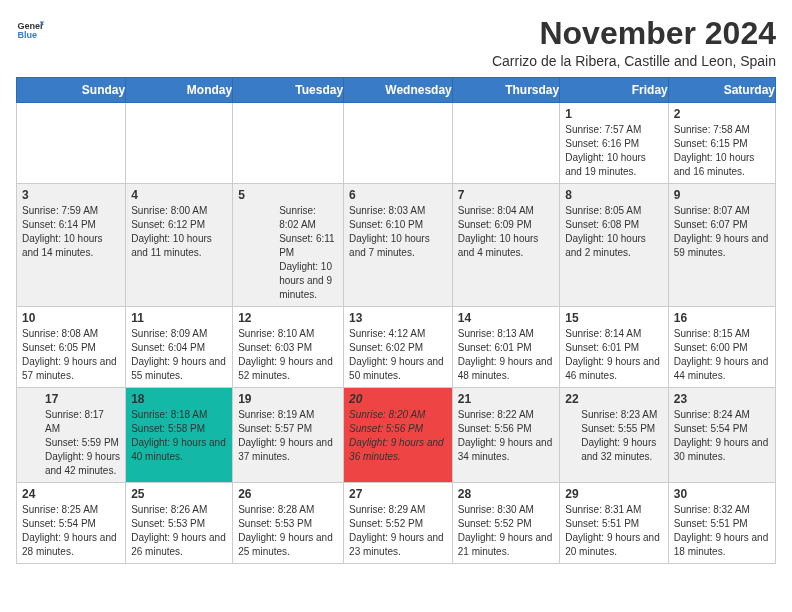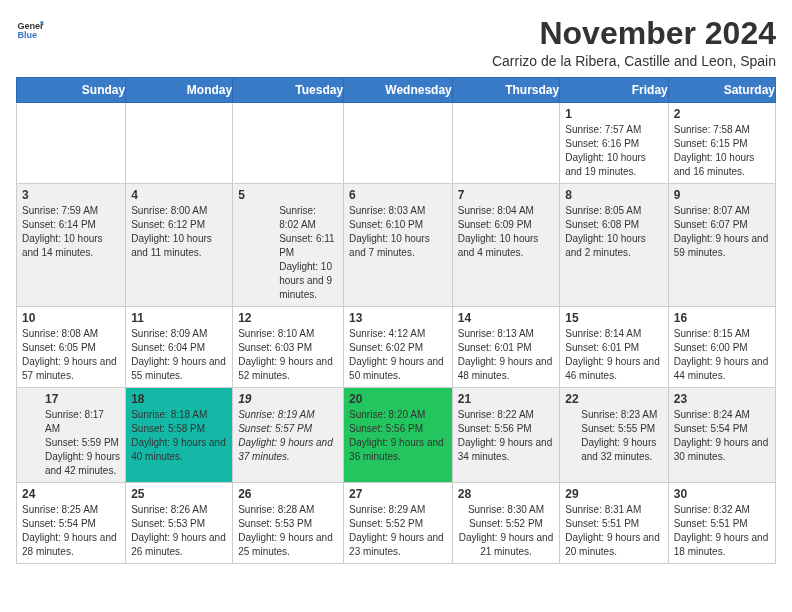--- a/index.html
+++ b/index.html
@@ -243,7 +243,7 @@
 Sunset: 5:58 PM
 Daylight: 9 hours and 40 minutes.</div>
           </td>
-          <td style="background: rgb(240, 240, 240); font-style: italic;">
+          <td style="background: rgb(240, 240, 240);">
             <span class="day-num">19</span>
             <div class="day-info" style="white-space: pre-line;">Sunrise: 8:19 AM
 Sunset: 5:57 PM

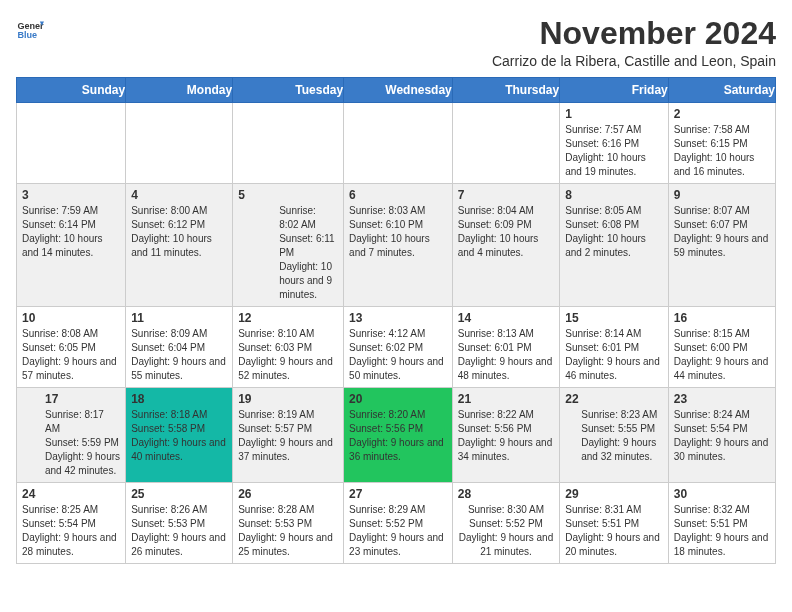--- a/index.html
+++ b/index.html
@@ -249,7 +249,7 @@
 Sunset: 5:57 PM
 Daylight: 9 hours and 37 minutes.</div>
           </td>
-          <td style="background: #22c55e;">
+          <td style="background: #ef4444; font-style: italic;">
             <span class="day-num">20</span>
             <div class="day-info" style="white-space: pre-line;">Sunrise: 8:20 AM
 Sunset: 5:56 PM

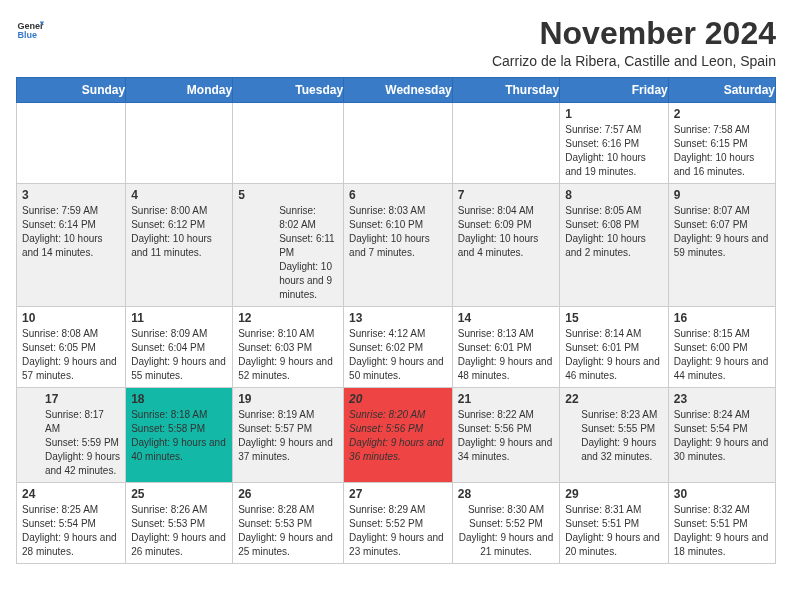--- a/index.html
+++ b/index.html
@@ -301,7 +301,7 @@
           </td>
           <td>
             <span class="day-num">28</span>
-            <div class="day-info" style="white-space: pre-line; text-align: center;">Sunrise: 8:30 AM
+            <div class="day-info" style="white-space: pre-line;">Sunrise: 8:30 AM
 Sunset: 5:52 PM
 Daylight: 9 hours and 21 minutes.</div>
           </td>

